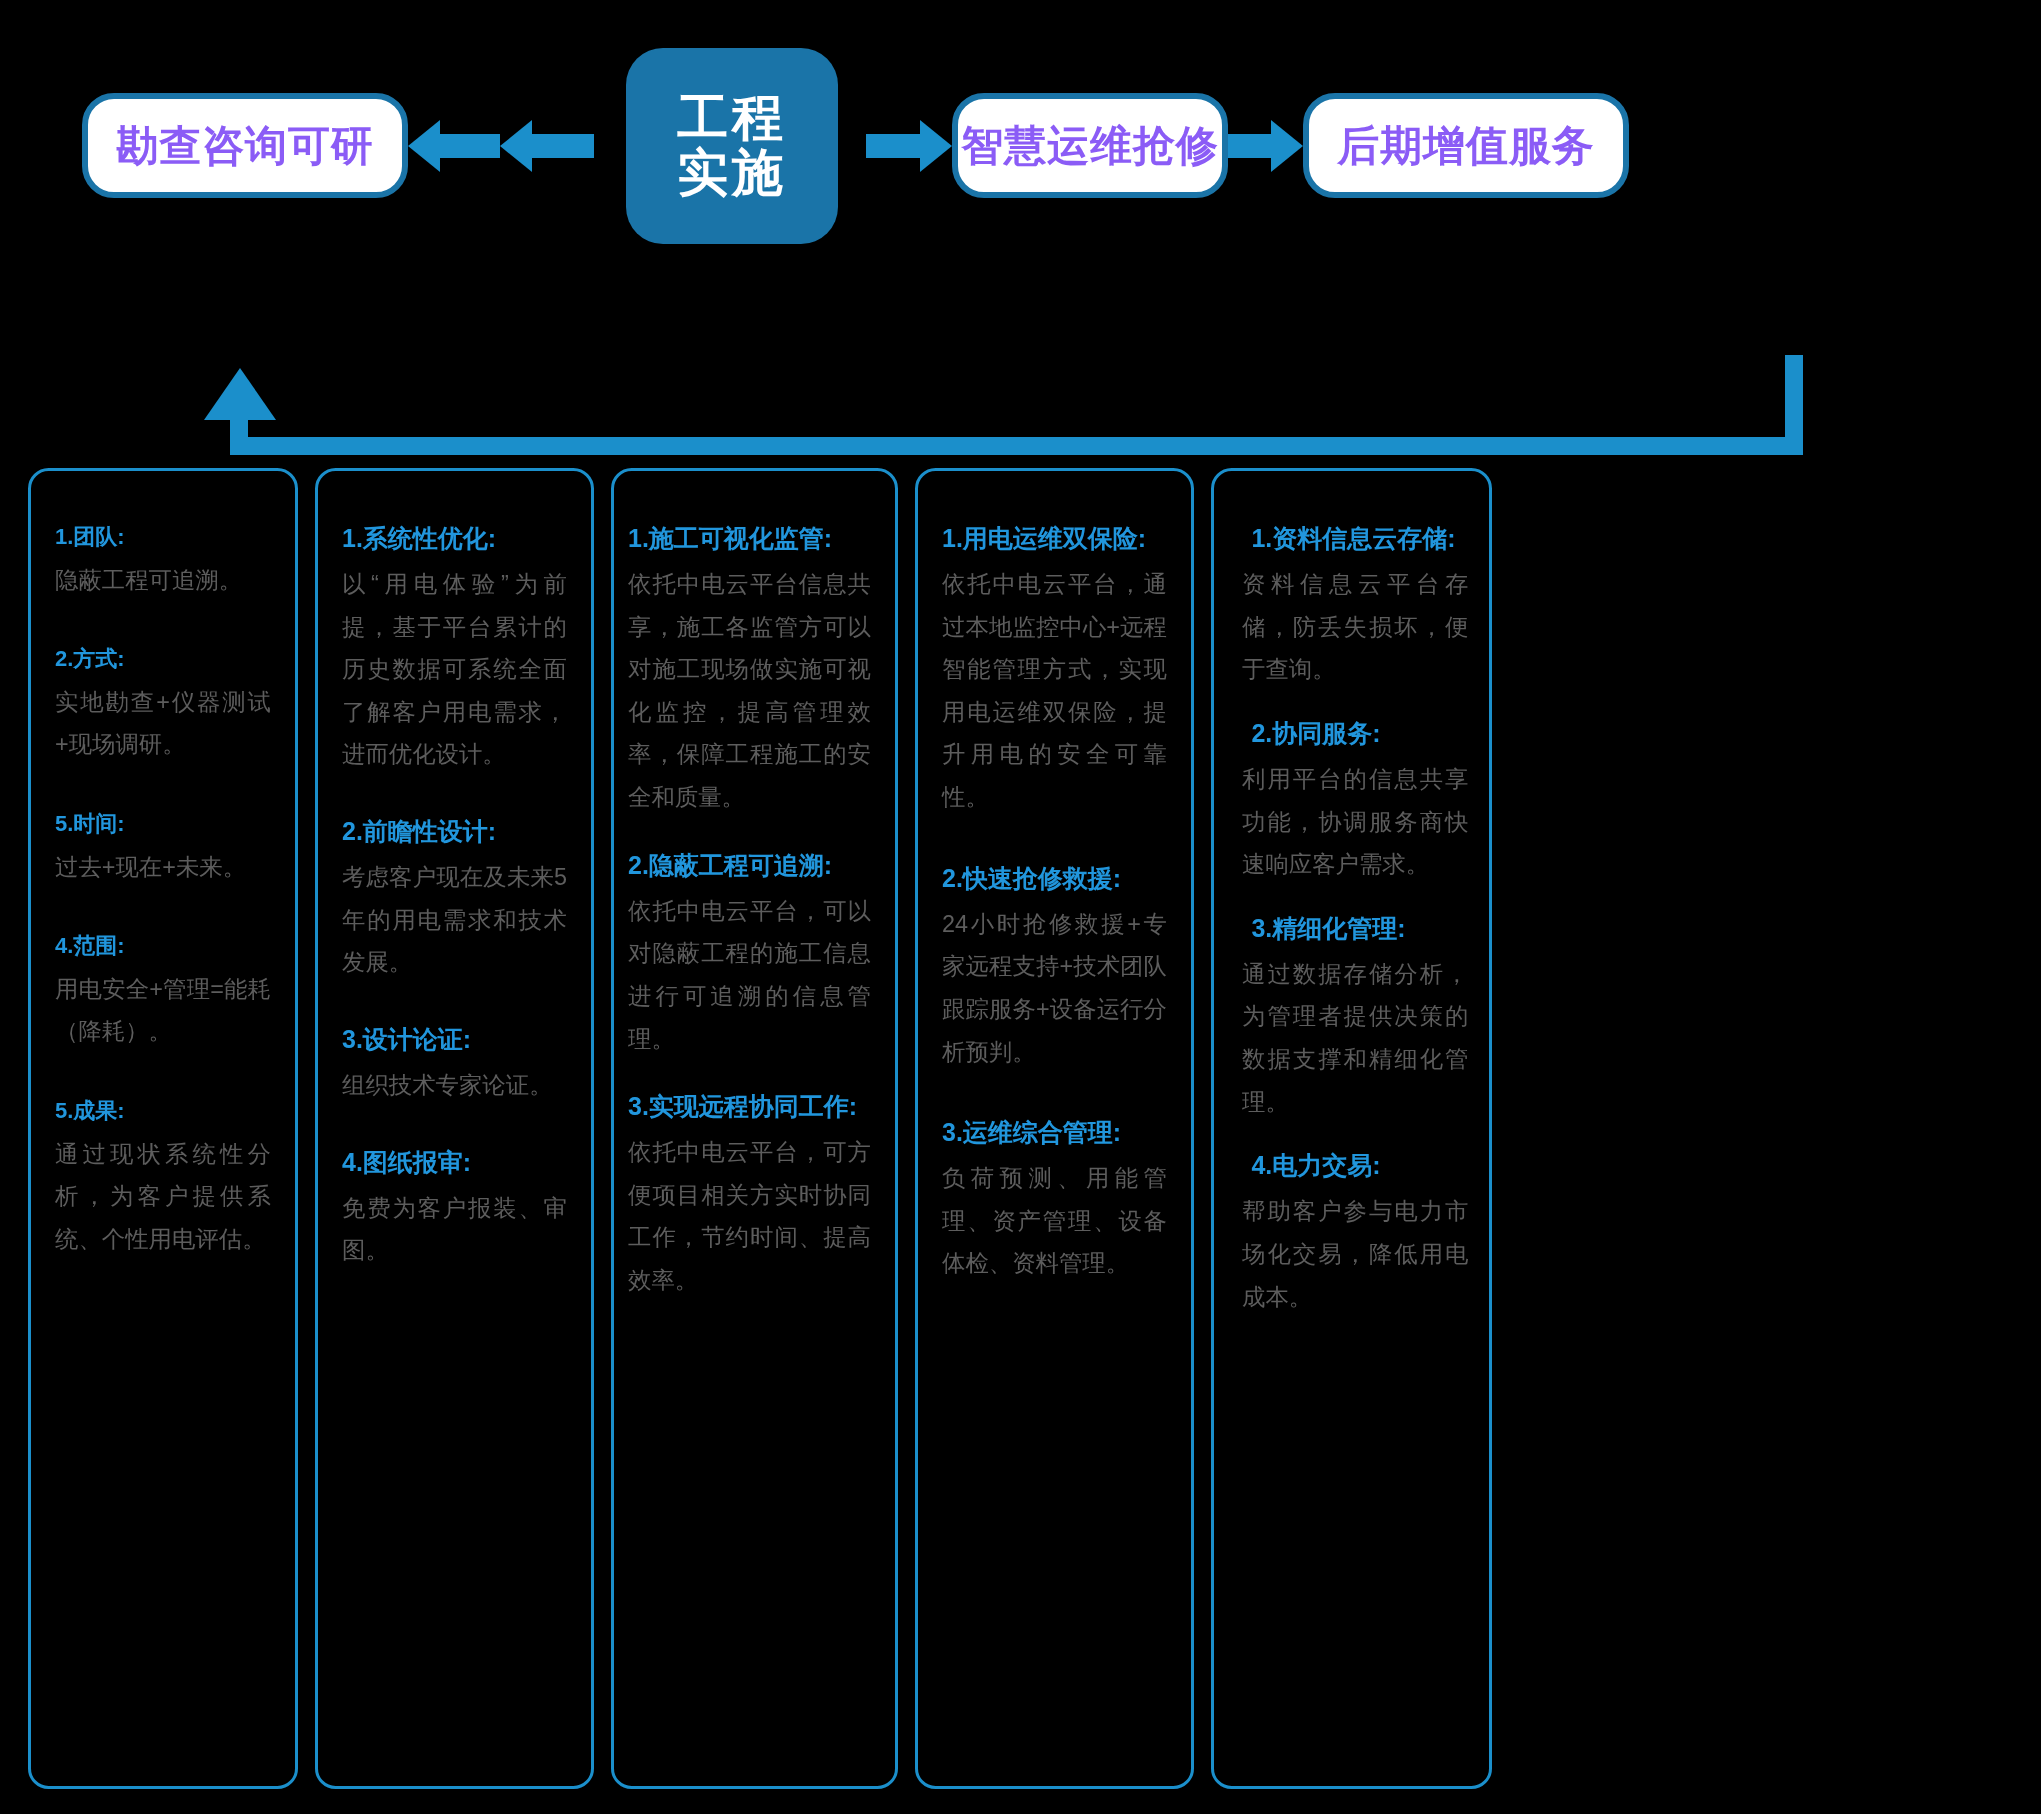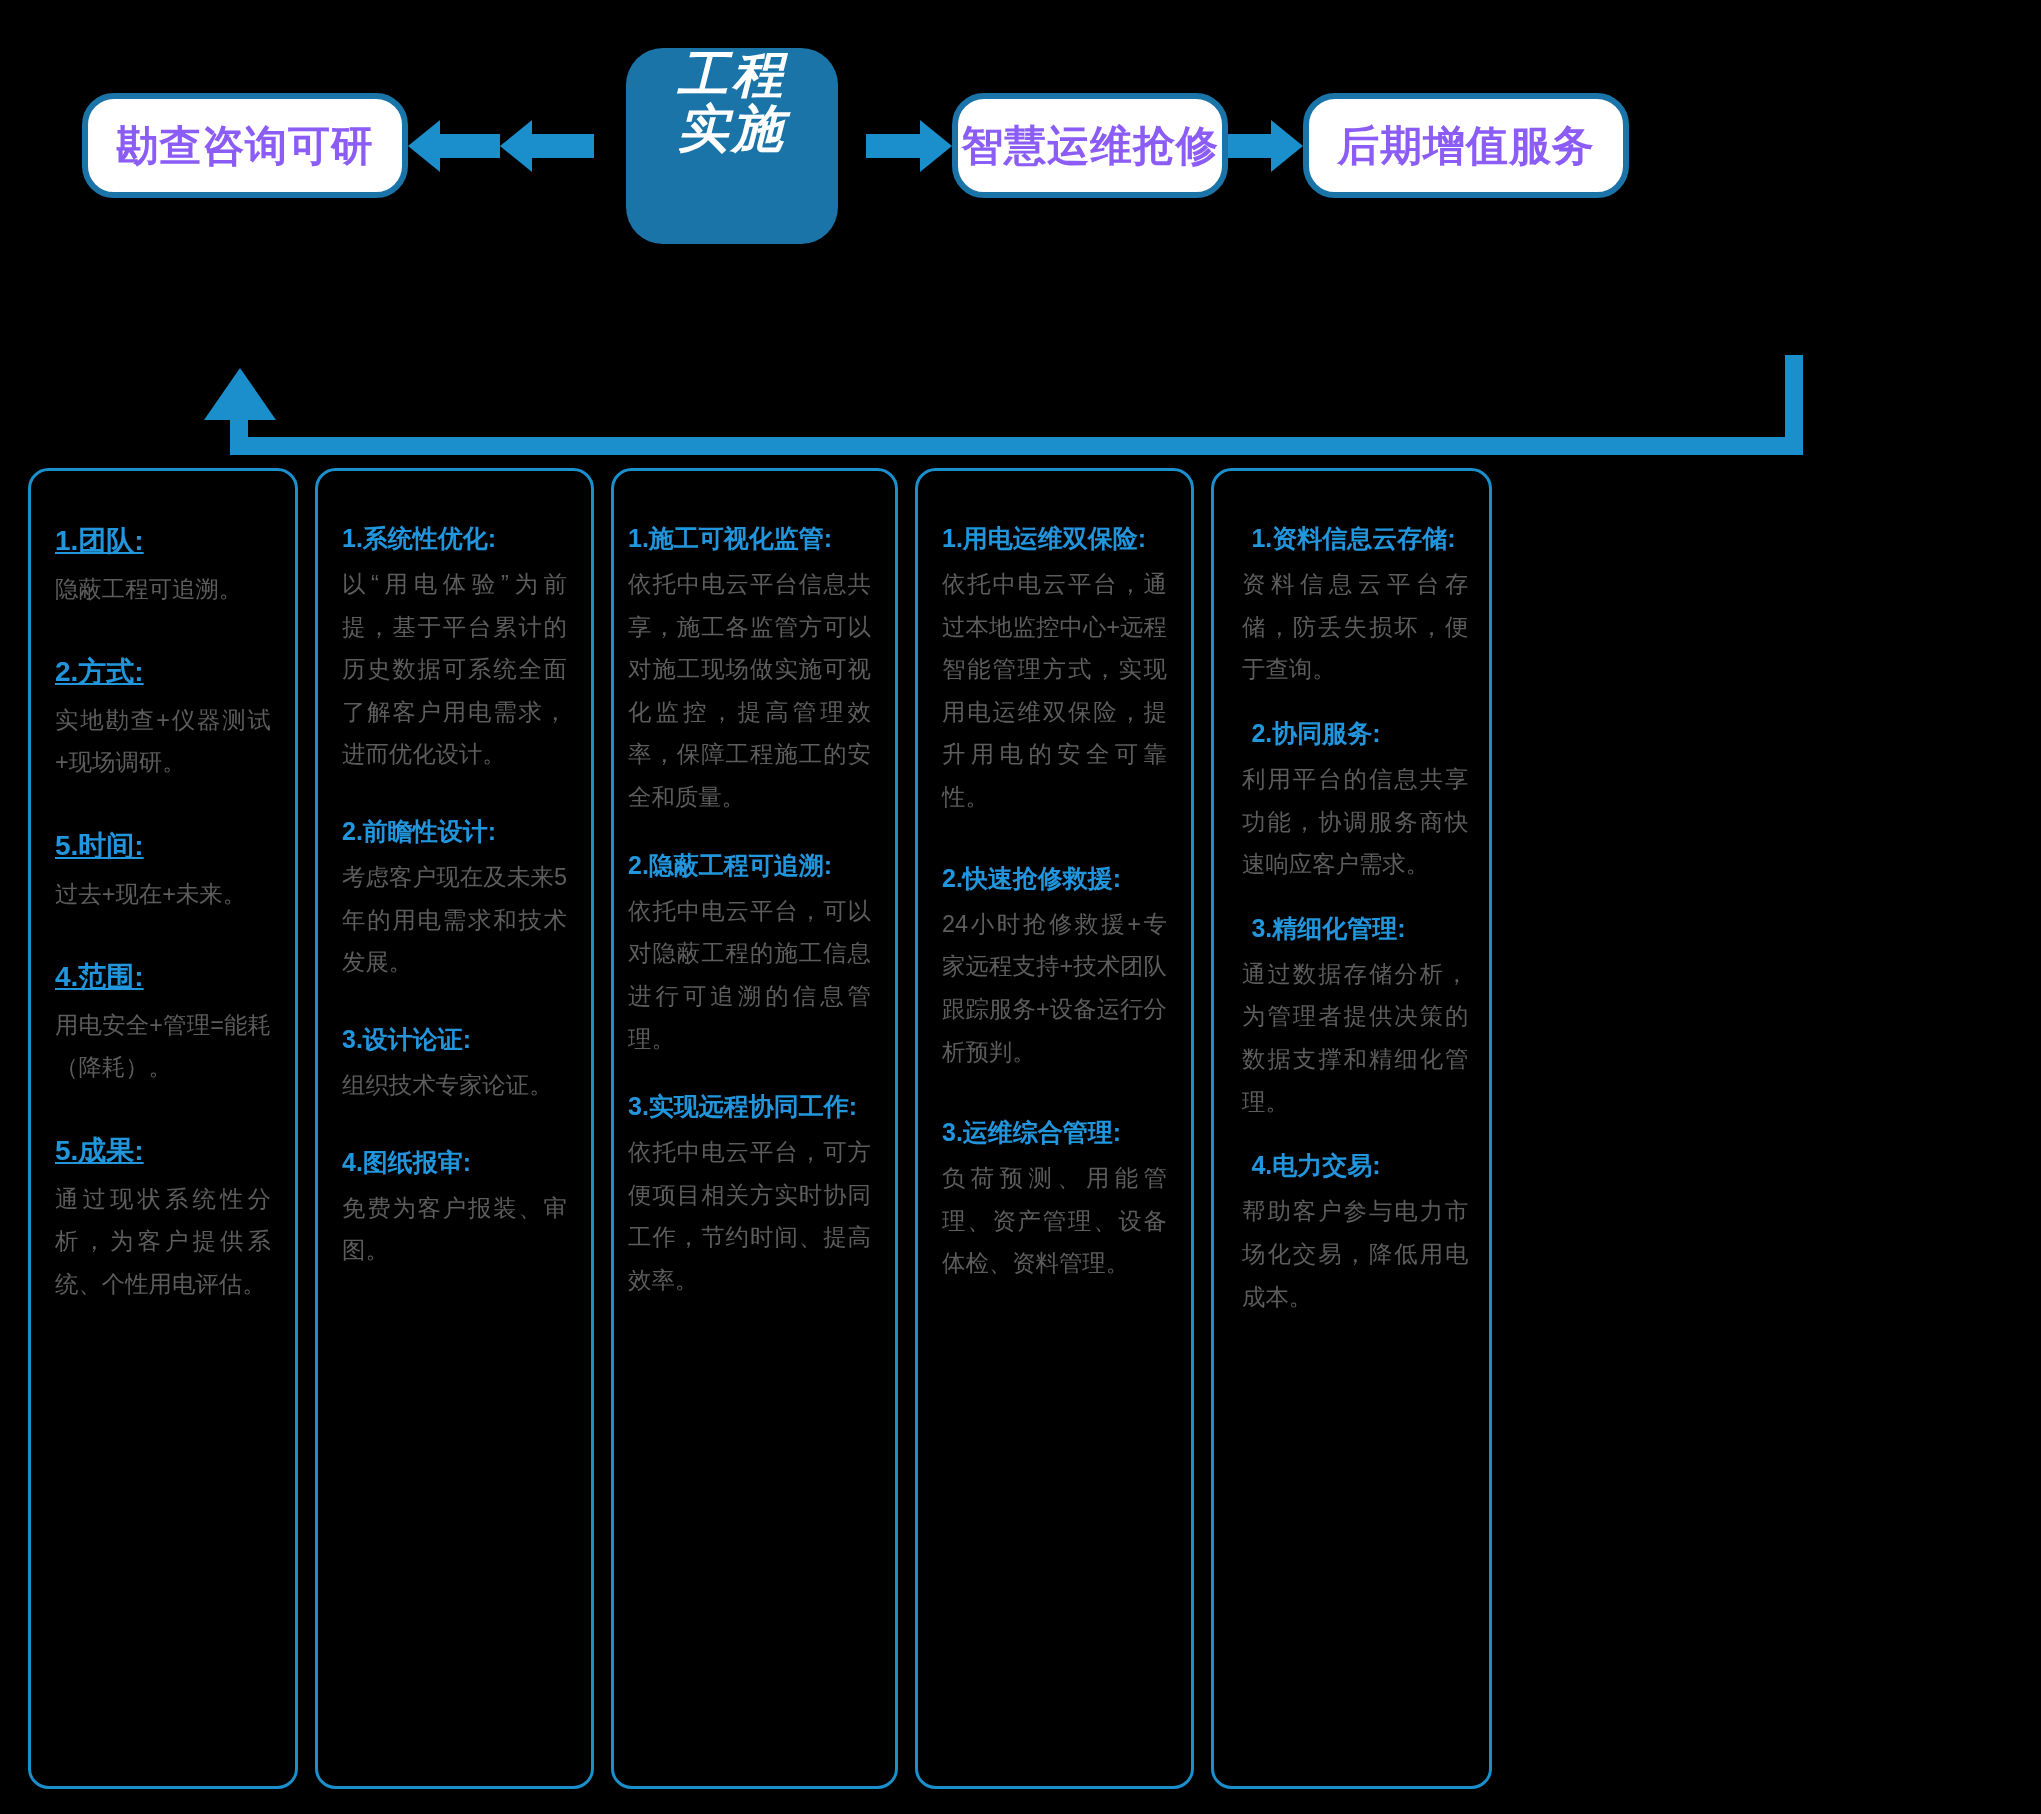--- a/index.html
+++ b/index.html
@@ -51,9 +51,8 @@
     display: flex;
     flex-direction: column;
     align-items: center;
-    justify-content: flex-start;
+    justify-content: center;
     line-height: 1.06;
-    font-style: italic;
   }
   .flow-center .lbl {
     color: #ffffff;

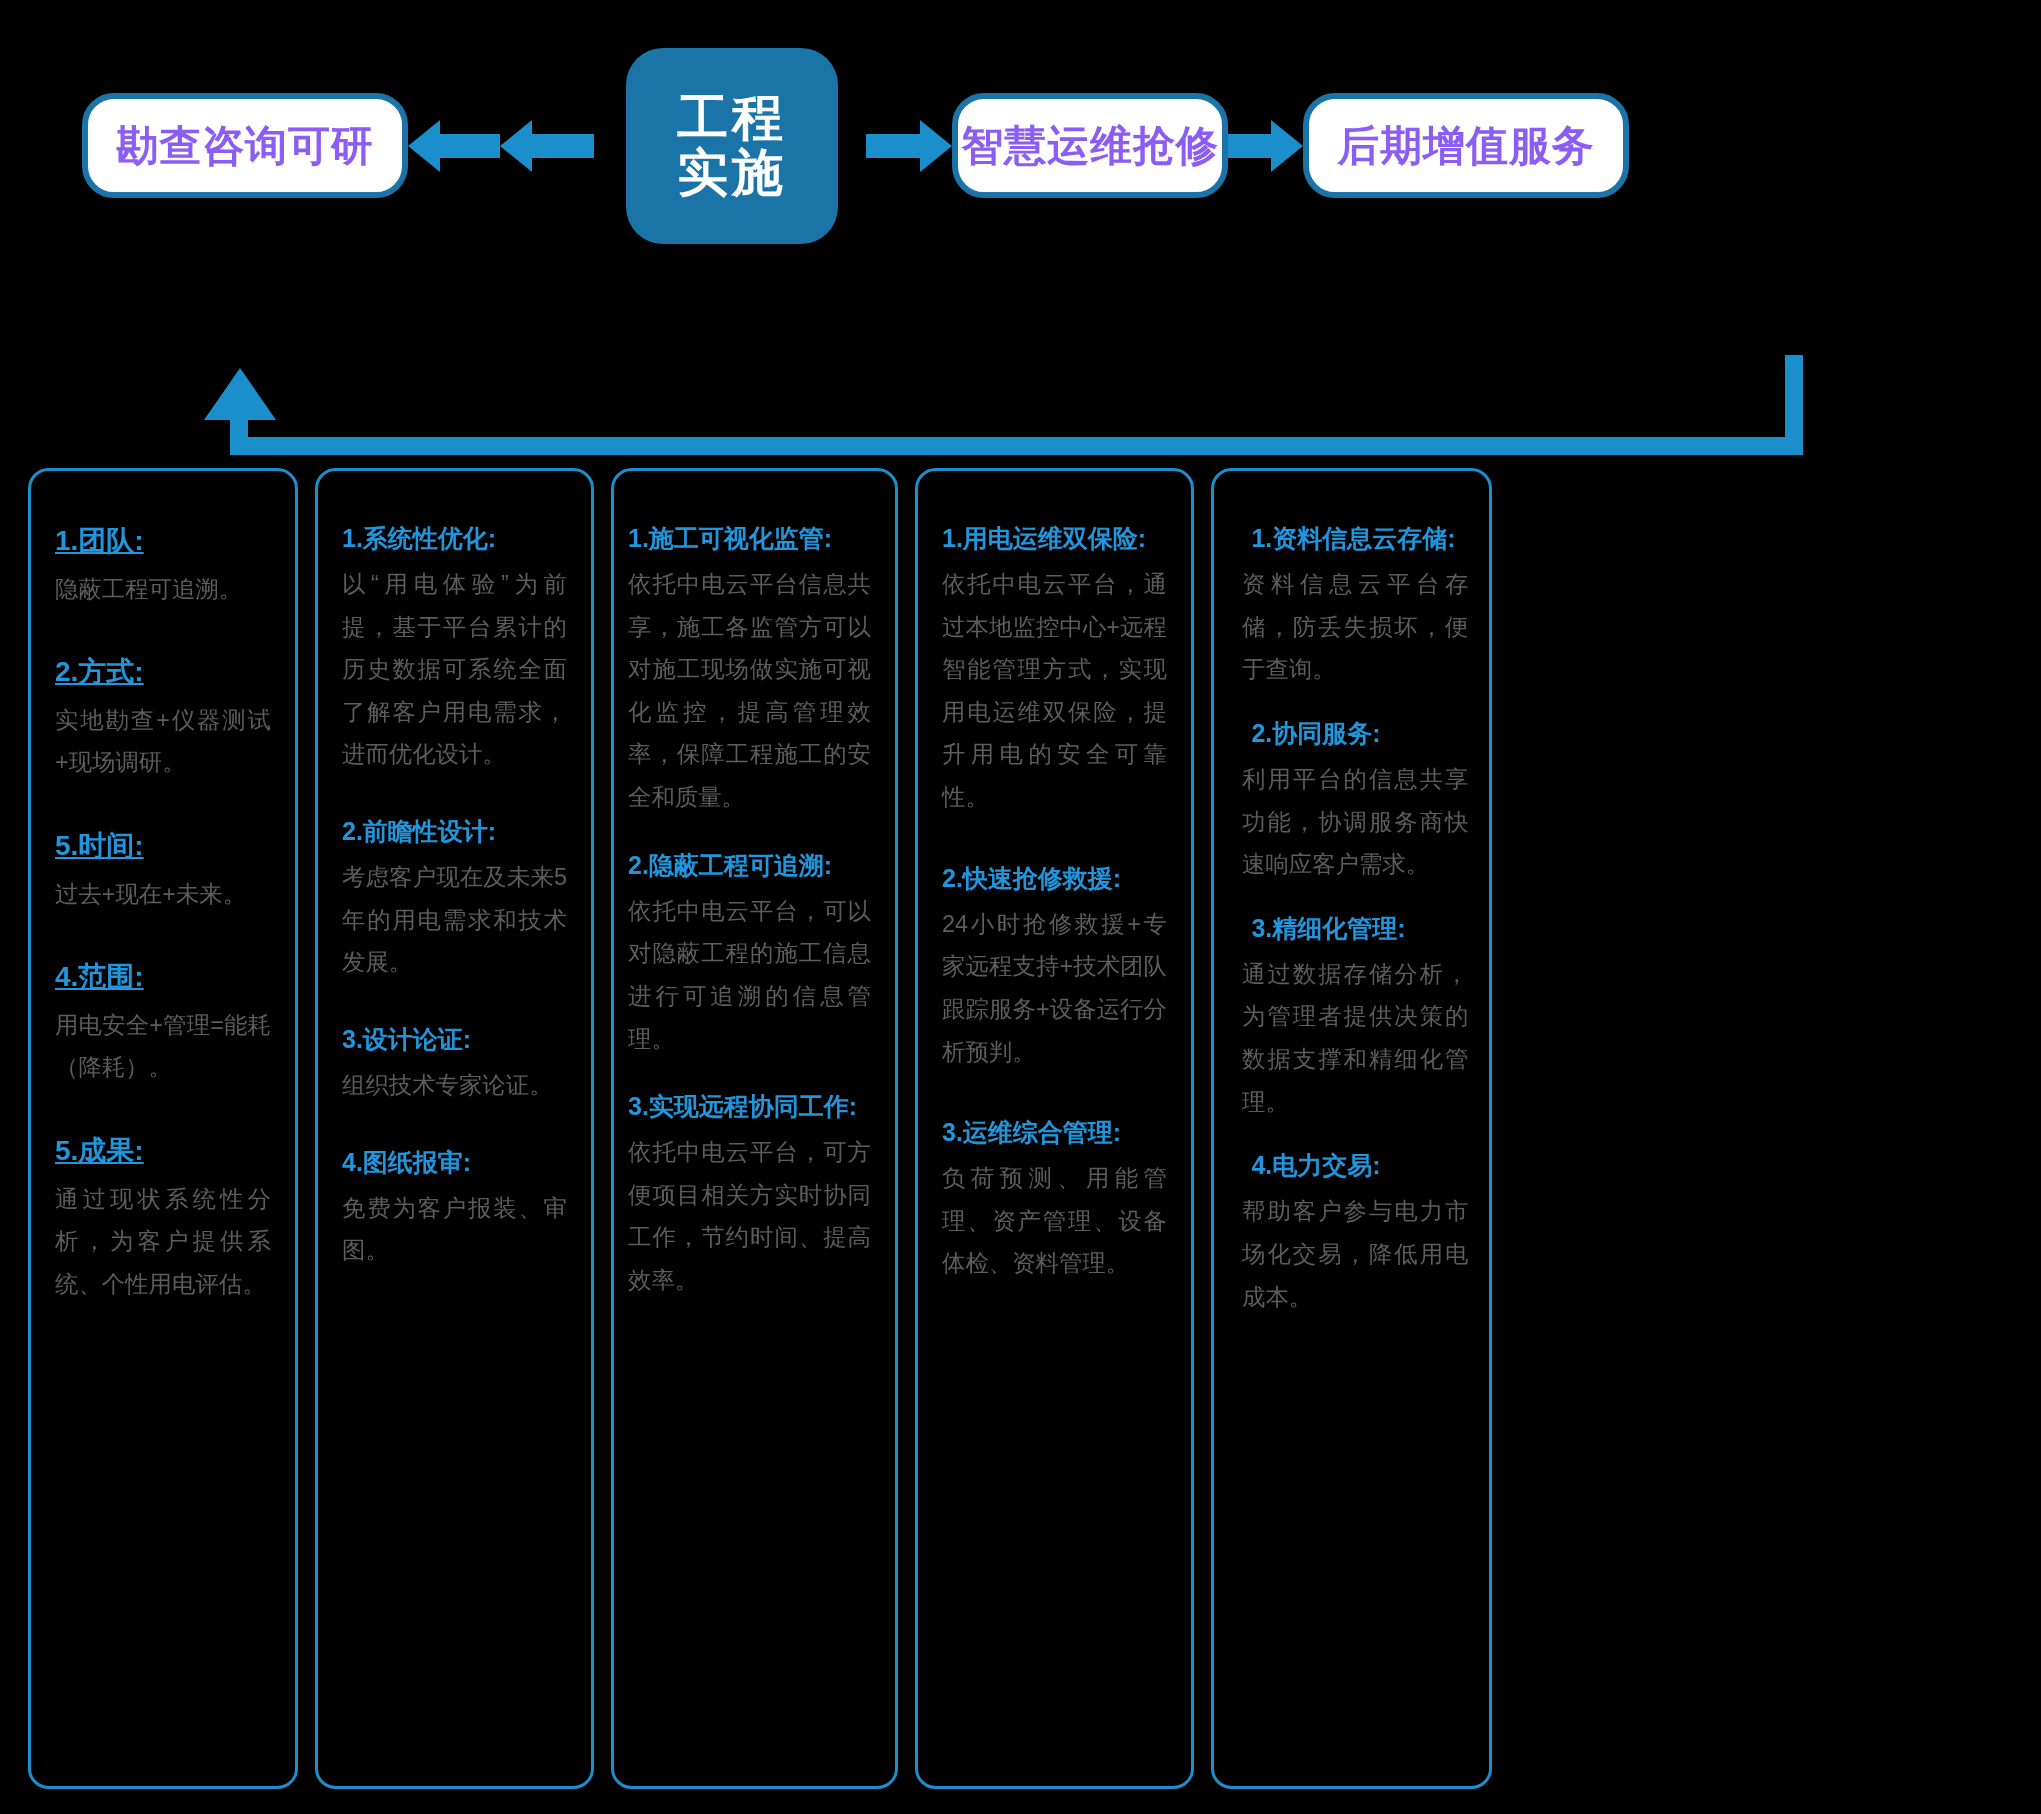--- a/index.html
+++ b/index.html
@@ -134,7 +134,7 @@
 
   
   .card.c1 .item { margin-bottom: 41px; }
-  .card.c1 .hd { font-size: 28px; text-decoration: underline; }
+  .card.c1 .hd { font-size: 22px; }
   .card.c2 .item { margin-bottom: 37px; }
   .card.c3 .item { margin-bottom: 28px; }
   .card.c4 .item { margin-bottom: 41px; }

